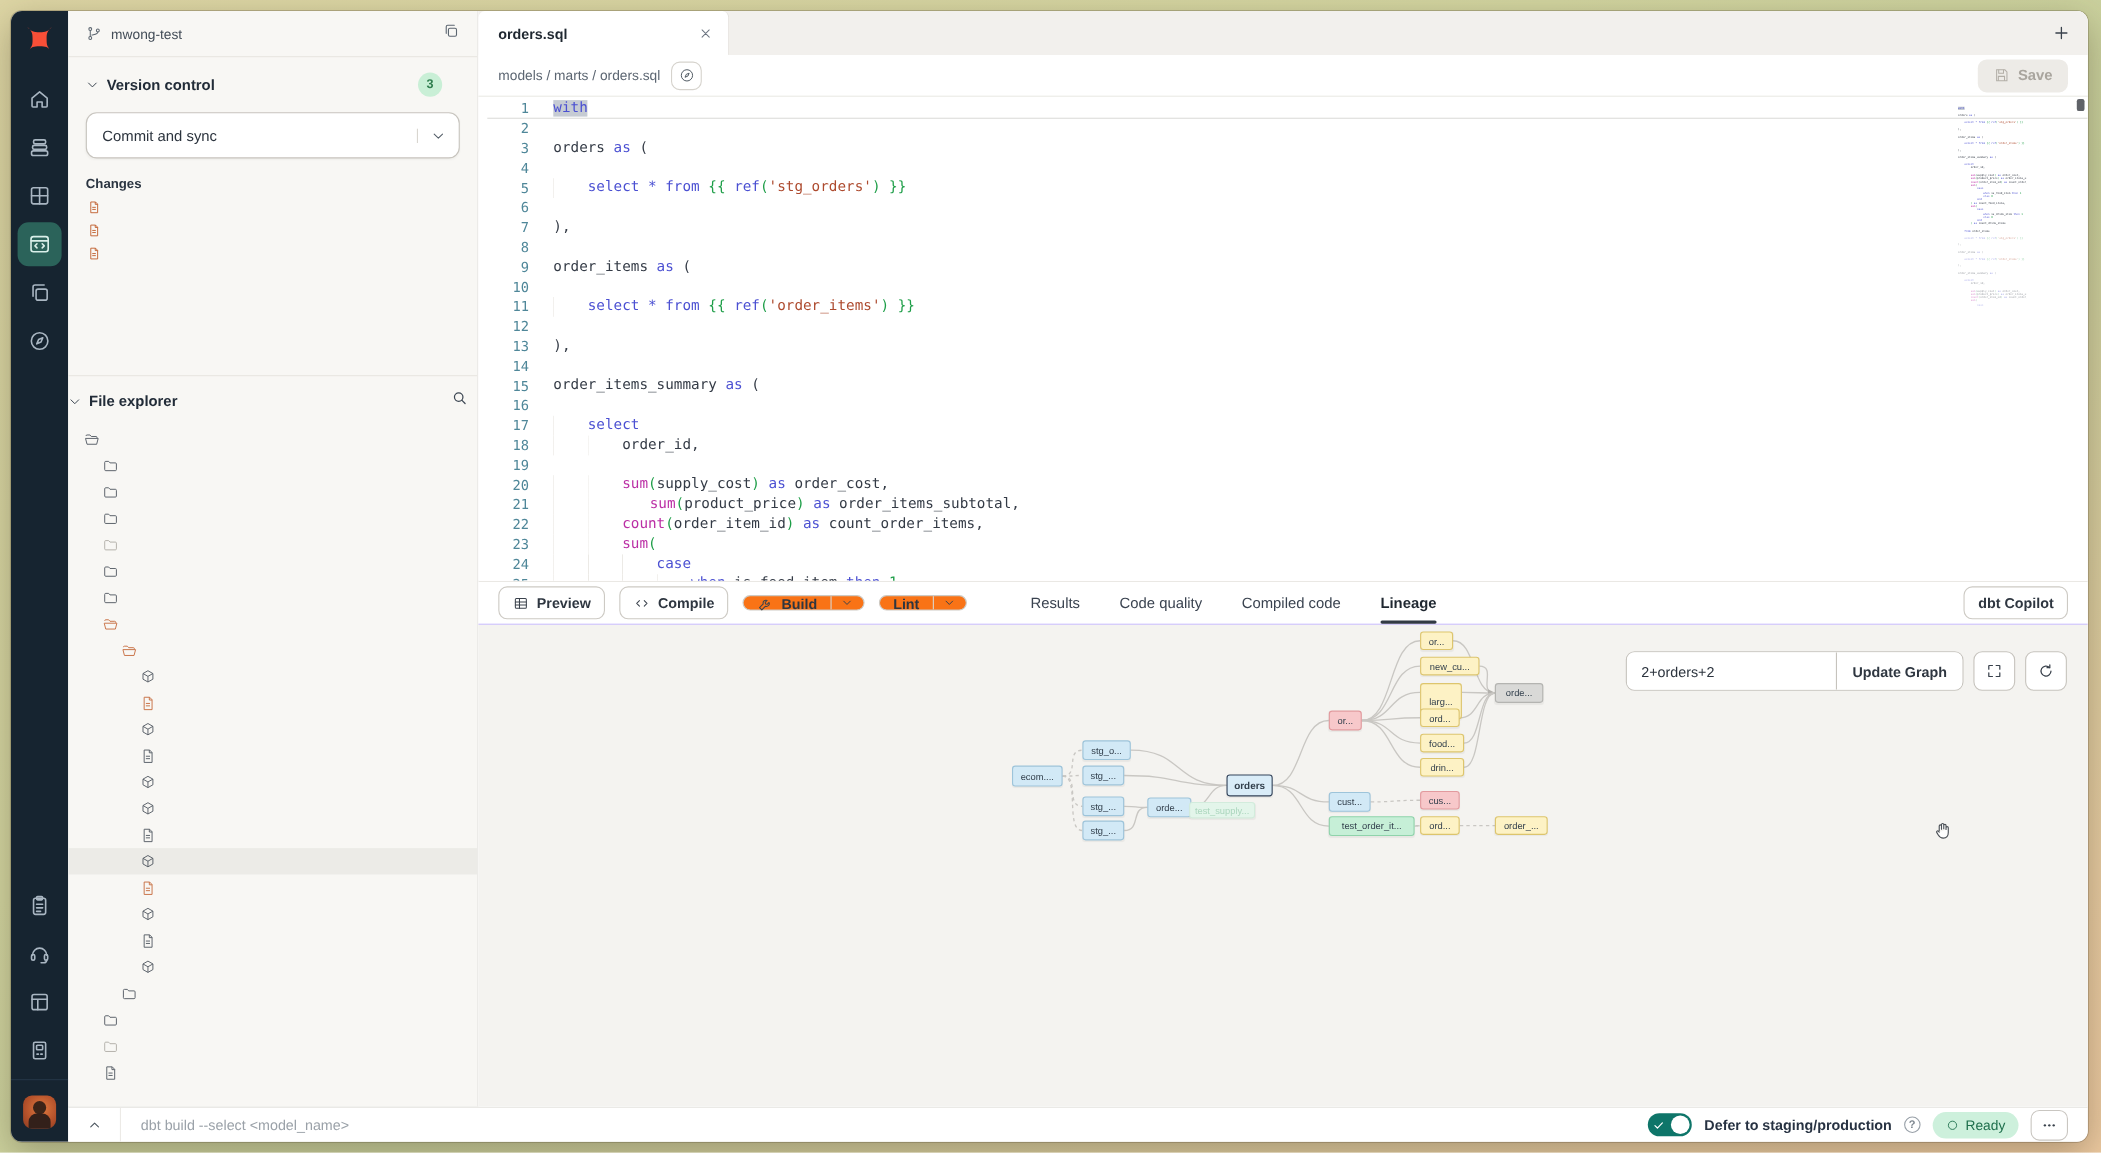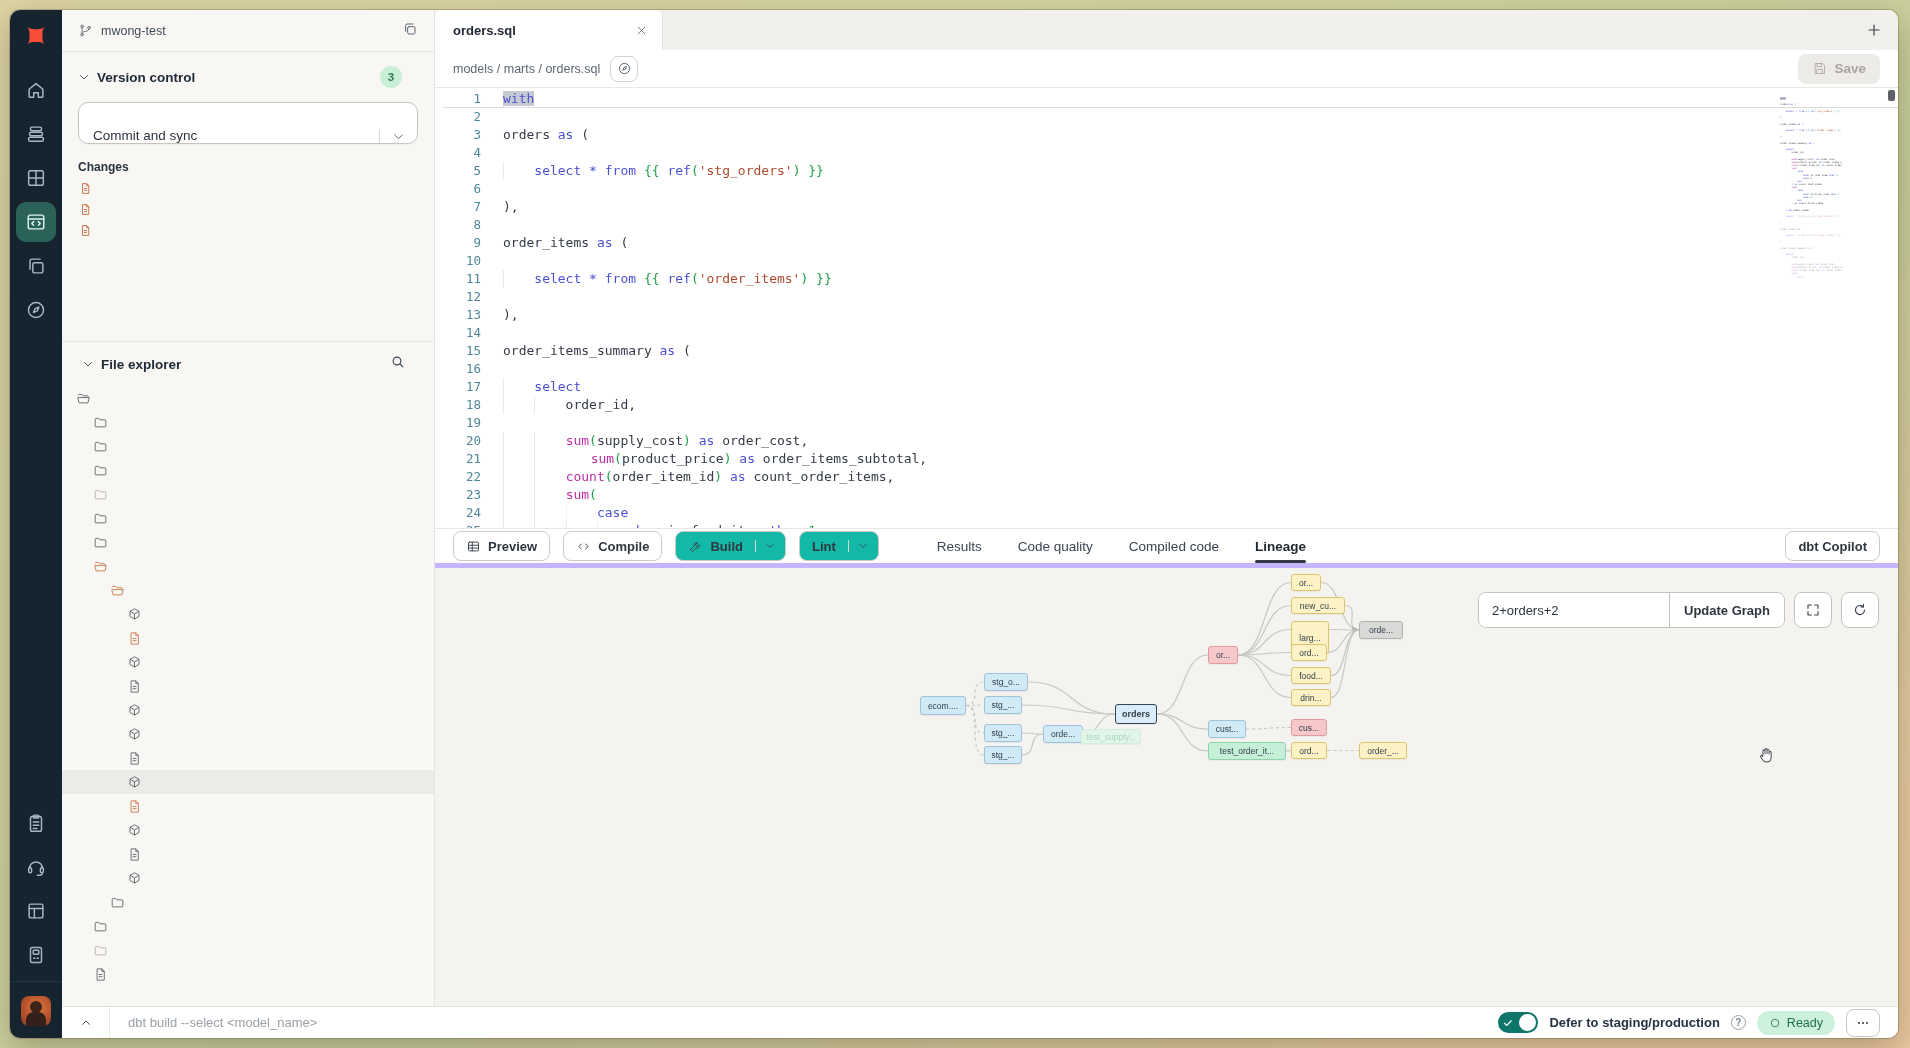--- a/index.html
+++ b/index.html
@@ -36,7 +36,7 @@
                  background:#c9efd6; color:#2f7d4e; font-size:11.5px; font-weight:700;
                  display:flex; align-items:center; justify-content:center; }
   .vc-select { margin:6px 16px 10px; height:42px; border:1px solid #c7c4be; border-radius:10px; background:#fff;
-               display:flex; align-items:flex-end; box-shadow:0 1px 2px rgba(0,0,0,.04); }
+               display:flex; align-items:center; box-shadow:0 1px 2px rgba(0,0,0,.04); }
   .vc-select-label { flex:1; display:flex; align-items:center; padding-left:14px; font-size:13.5px; color:#2b333d; }
   .vc-select-caret { width:38px; border-left:1px solid #d9d6d0; display:flex; align-items:center; justify-content:center; }
   .vc-select-caret svg { stroke:#555f69; fill:none; stroke-width:1.8; stroke-linecap:round; stroke-linejoin:round; }

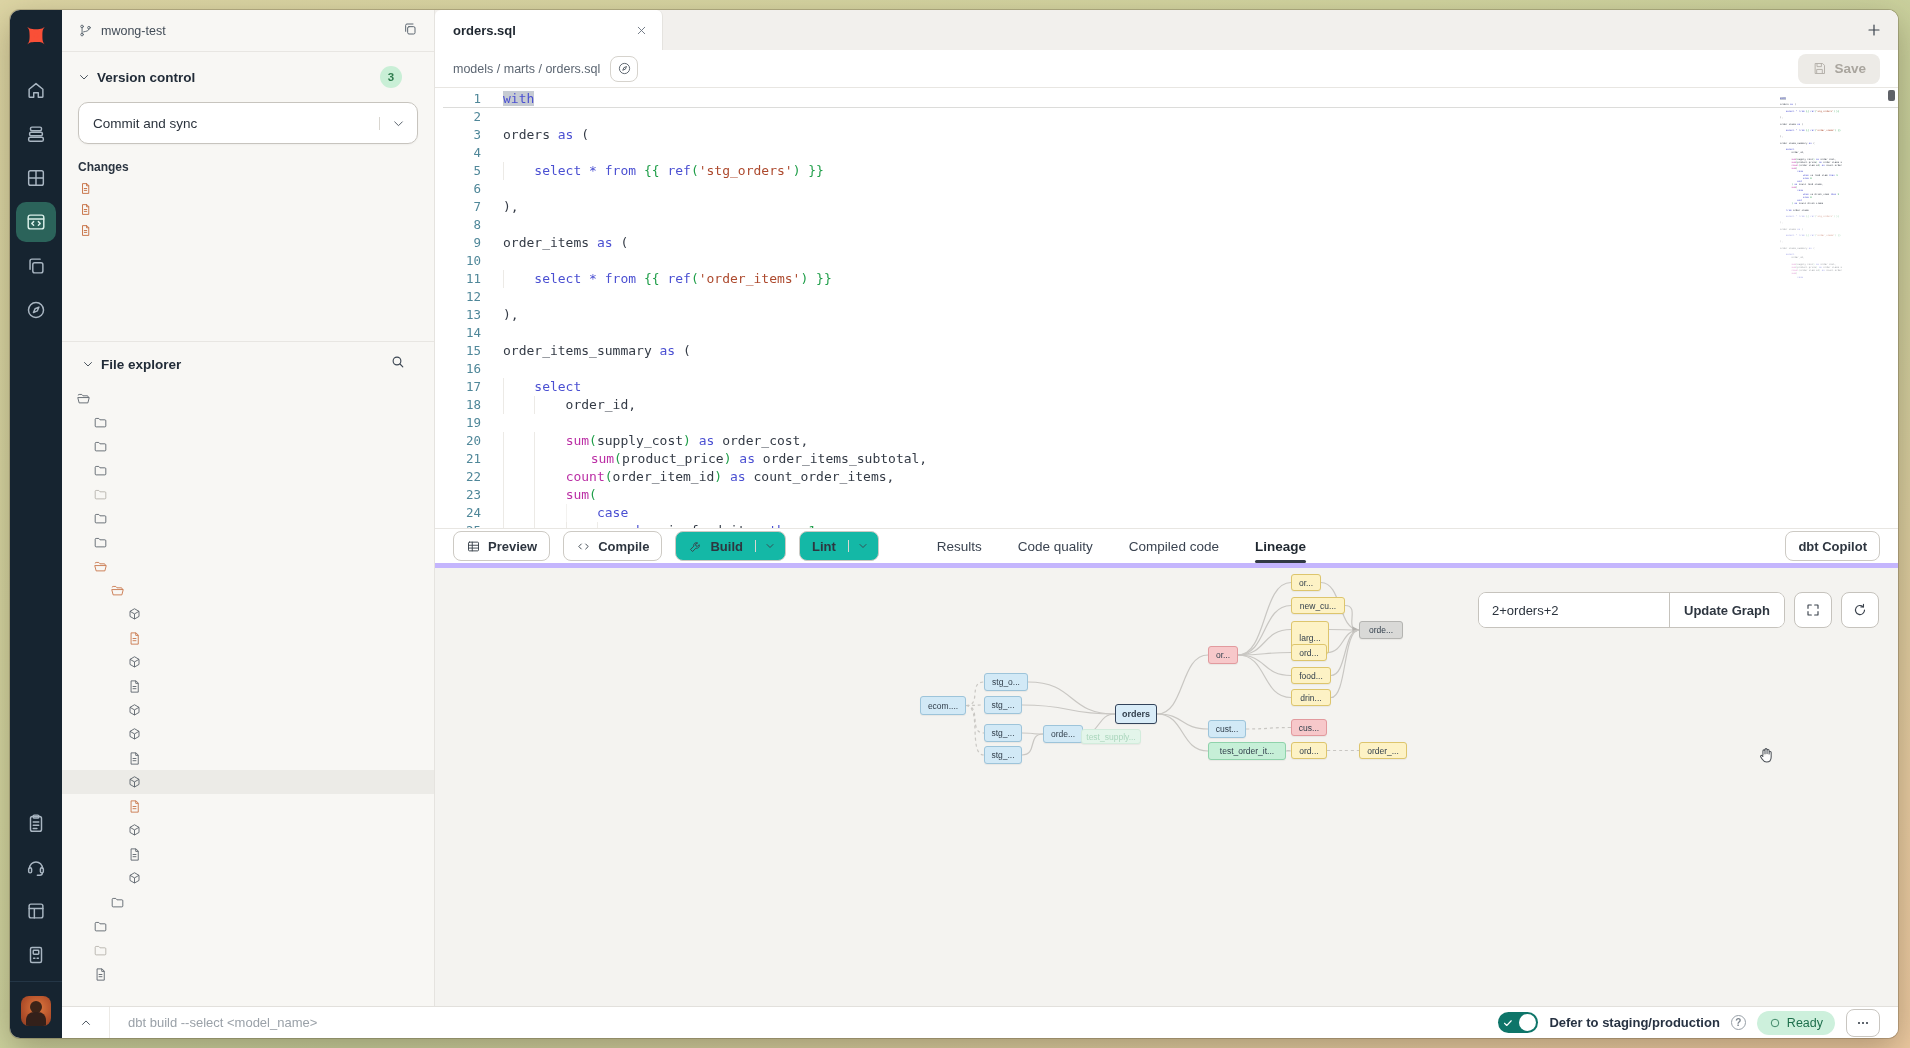--- a/index.html
+++ b/index.html
@@ -47,7 +47,7 @@
   .m-badge { margin-left:auto; color:#bf5b28; font-weight:700; font-size:11.5px; }
   .vc-gap { height:100px; }
   .fe-divider { height:1px; background:#e8e6e2; }
-  .fe-header { display:flex; align-items:center; padding:12px 20px 8px; }
+  .fe-header { display:flex; align-items:center; padding:12px 0 8px; }
   .fe-header svg.caret { stroke:#39434e; fill:none; stroke-width:1.8; stroke-linecap:round; stroke-linejoin:round; }
   .fe-search { margin-left:auto; margin-right:8px; }
   .fe-search svg { stroke:#3c4652; fill:none; stroke-width:1.7; stroke-linecap:round; }

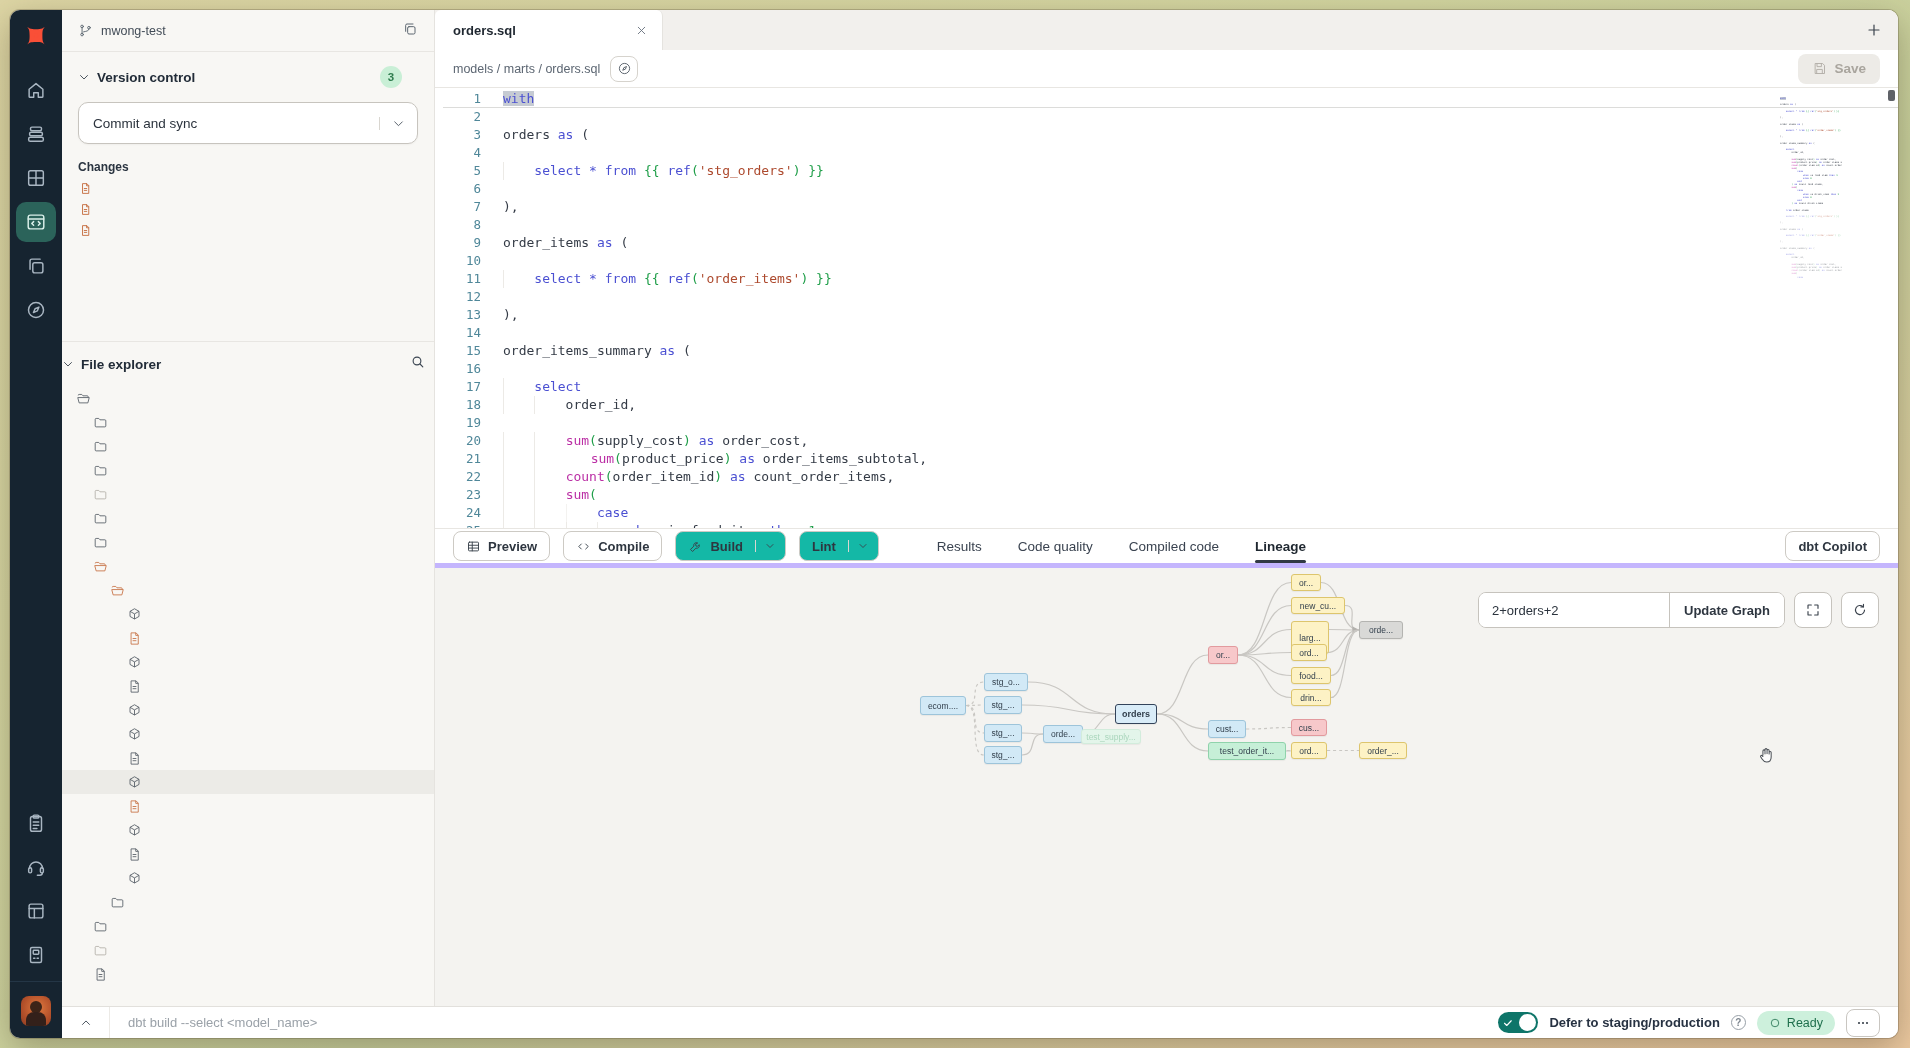--- a/index.html
+++ b/index.html
@@ -95,7 +95,7 @@
   .vtrack { position:absolute; right:2px; top:0; width:9px; height:100%; }
   .vthumb { position:absolute; right:1px; top:2px; width:7px; height:11px; background:#43474d; border-radius:2px; opacity:.85; }
   
-  .actionbar { height:40px; flex:0 0 40px; border-top:1px solid #e8e6e2; border-bottom:5px solid #c4b5fd;
+  .actionbar { height:40px; flex:0 0 40px; border-top:1px solid #e8e6e2; border-bottom:1px solid #c4b5fd;
                display:flex; align-items:center; padding:0 18px; background:#fff; }
   .btn { height:30px; border:1px solid #cdcac4; border-radius:8px; background:#fff; display:flex; align-items:center;
          padding:0 12px; gap:7px; font-size:13px; font-weight:700; color:#2e3640; }

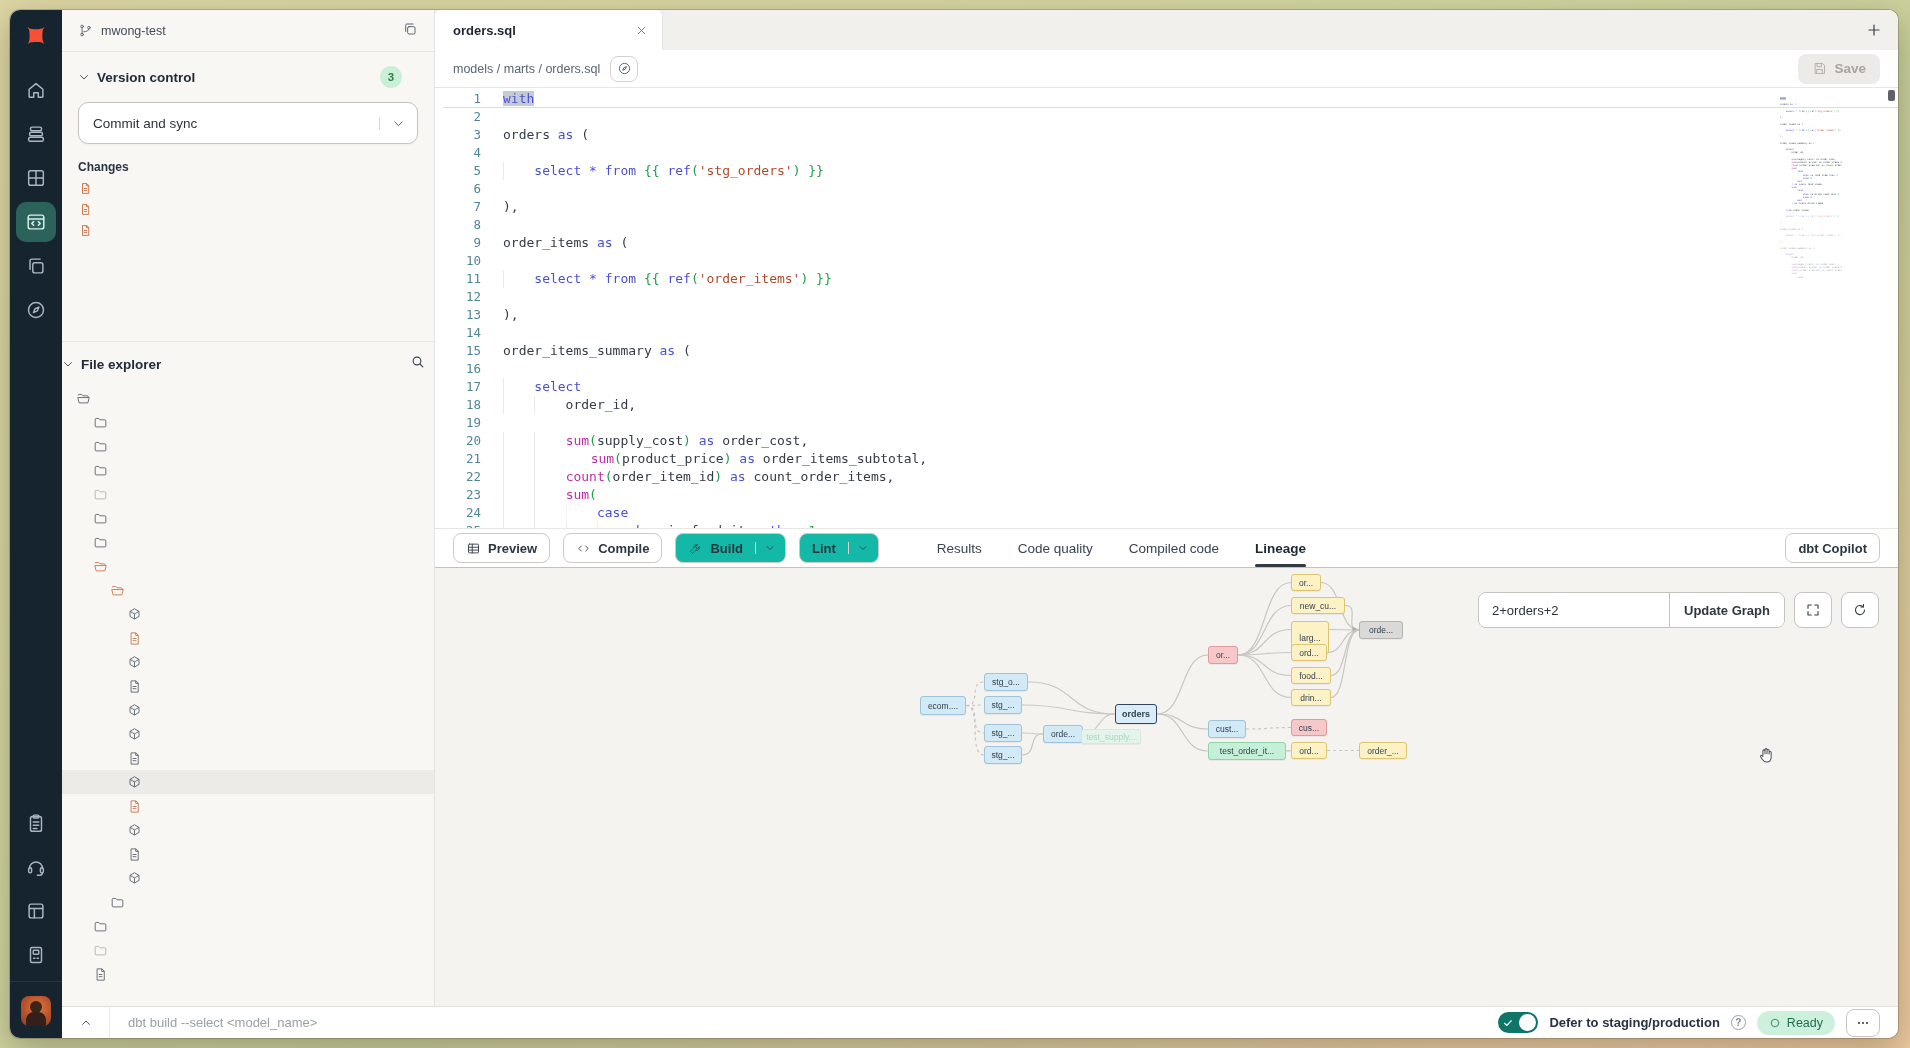--- a/index.html
+++ b/index.html
@@ -100,7 +100,7 @@
   .btn { height:30px; border:1px solid #cdcac4; border-radius:8px; background:#fff; display:flex; align-items:center;
          padding:0 12px; gap:7px; font-size:13px; font-weight:700; color:#2e3640; }
   .btn svg { stroke:#3a424c; fill:none; stroke-width:1.5; stroke-linecap:round; stroke-linejoin:round; }
-  .btn-group { display:flex; align-items:center; border:1px solid #cdcac4; border-radius:8px; background:#14b8a6; height:30px; }
+  .btn-group { display:flex; align-items:flex-start; border:1px solid #cdcac4; border-radius:8px; background:#f97316; height:14px; }
   .btn-group .seg { display:flex; align-items:center; padding:0 12px; gap:7px; font-size:13px; font-weight:700; color:#2e3640; }
   .btn-group .seg svg { stroke:#3a424c; fill:none; stroke-width:1.5; stroke-linecap:round; stroke-linejoin:round; }
   .btn-group .caret-seg { border-left:1px solid #d9d6d0; width:30px; display:flex; align-items:center; justify-content:center; }

